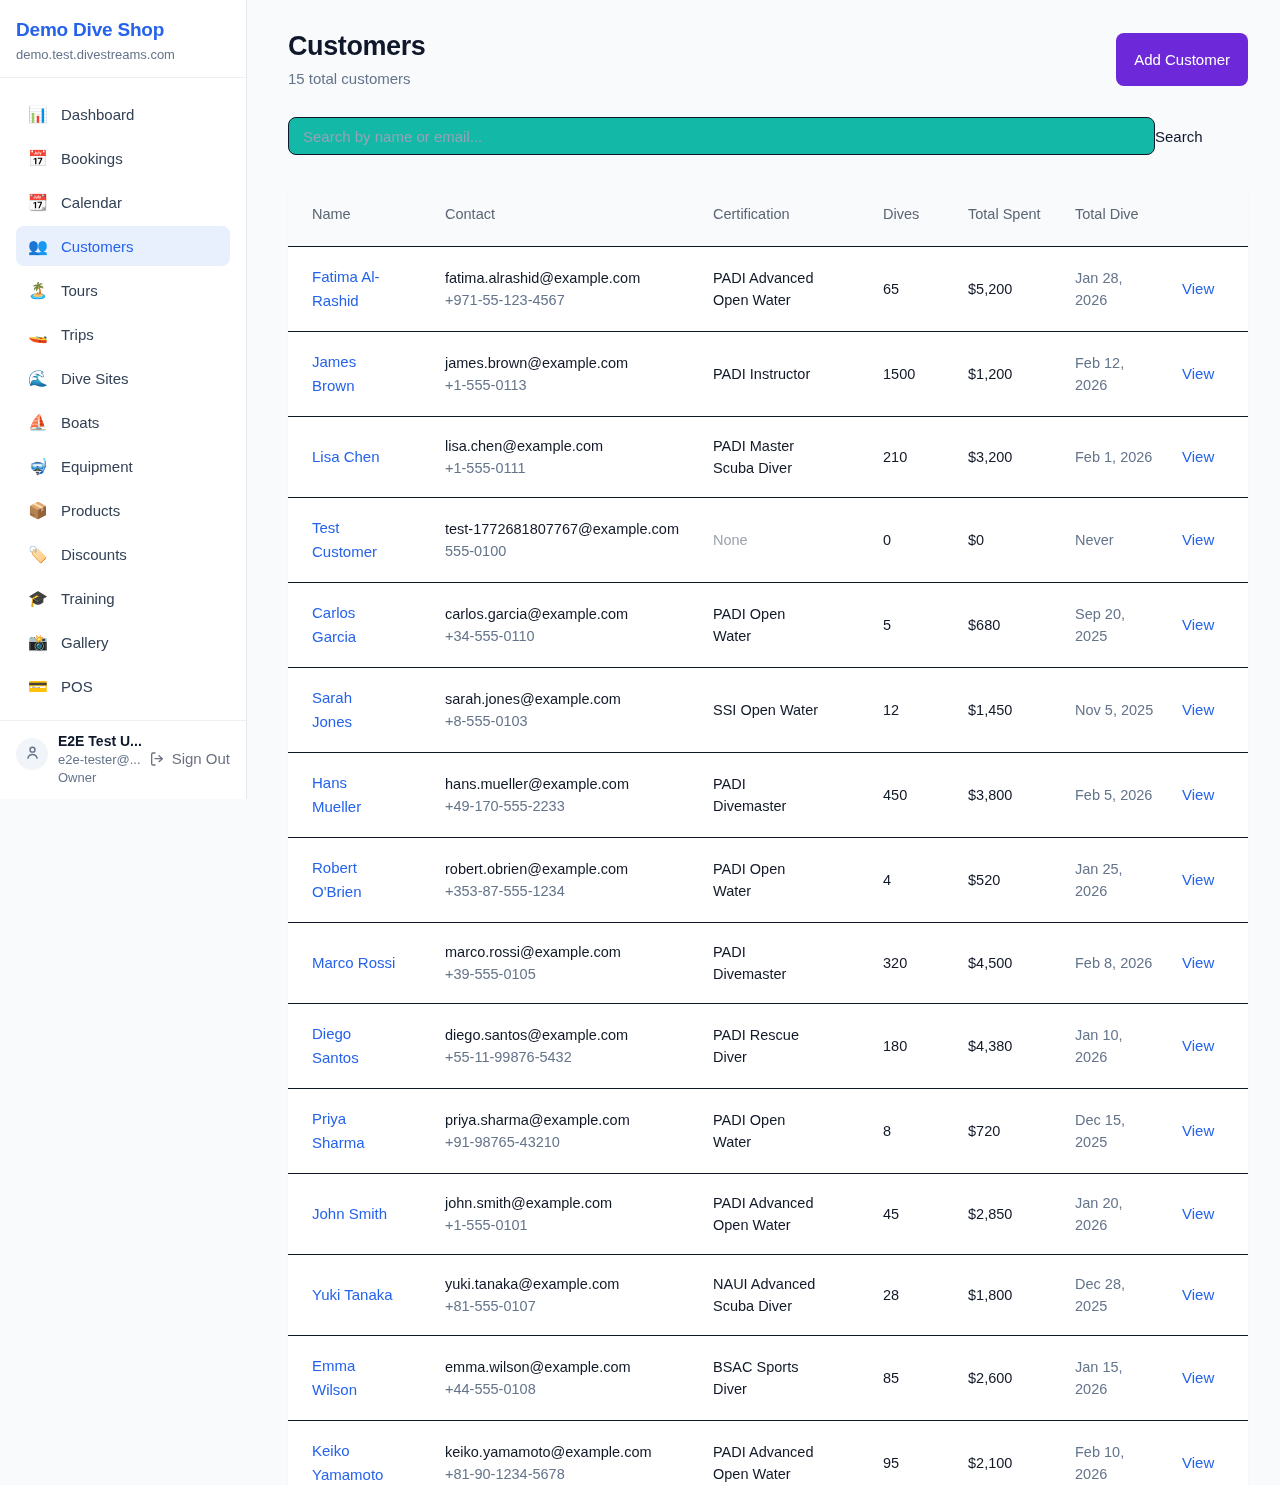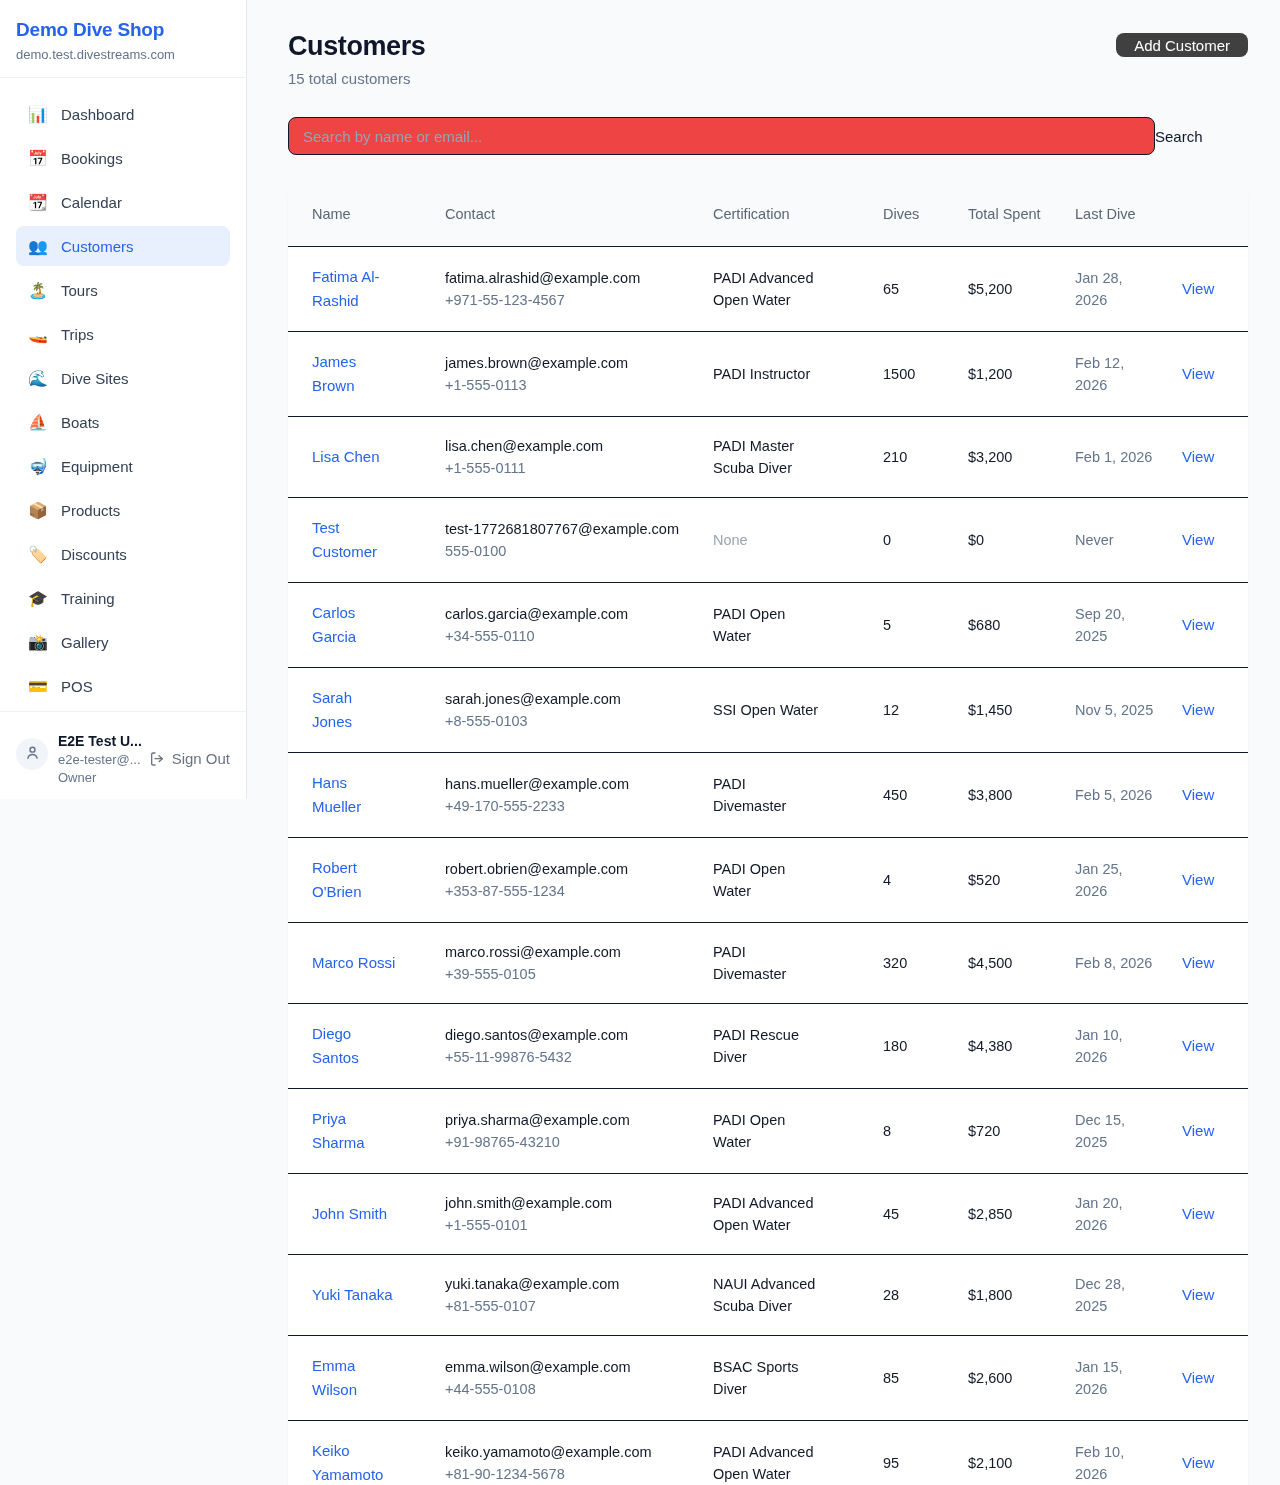--- a/index.html
+++ b/index.html
@@ -61,8 +61,8 @@
   .page-title { margin:0; font-size:27px; font-weight:700; letter-spacing:-0.4px; color:#0f172a; }
   .subtitle { margin-top:8px; font-size:15px; color:#64748b; }
   .add-btn {
-    background:#404040; color:#ffffff; border:none; border-radius:8px;
-    height:24px; padding:0 18px; margin-top:2px;
+    background:#6d28d9; color:#ffffff; border:none; border-radius:8px;
+    height:53px; padding:0 18px; margin-top:2px;
     font-size:15px; font-weight:500; font-family:inherit; cursor:pointer;text-align:center;
   }
 

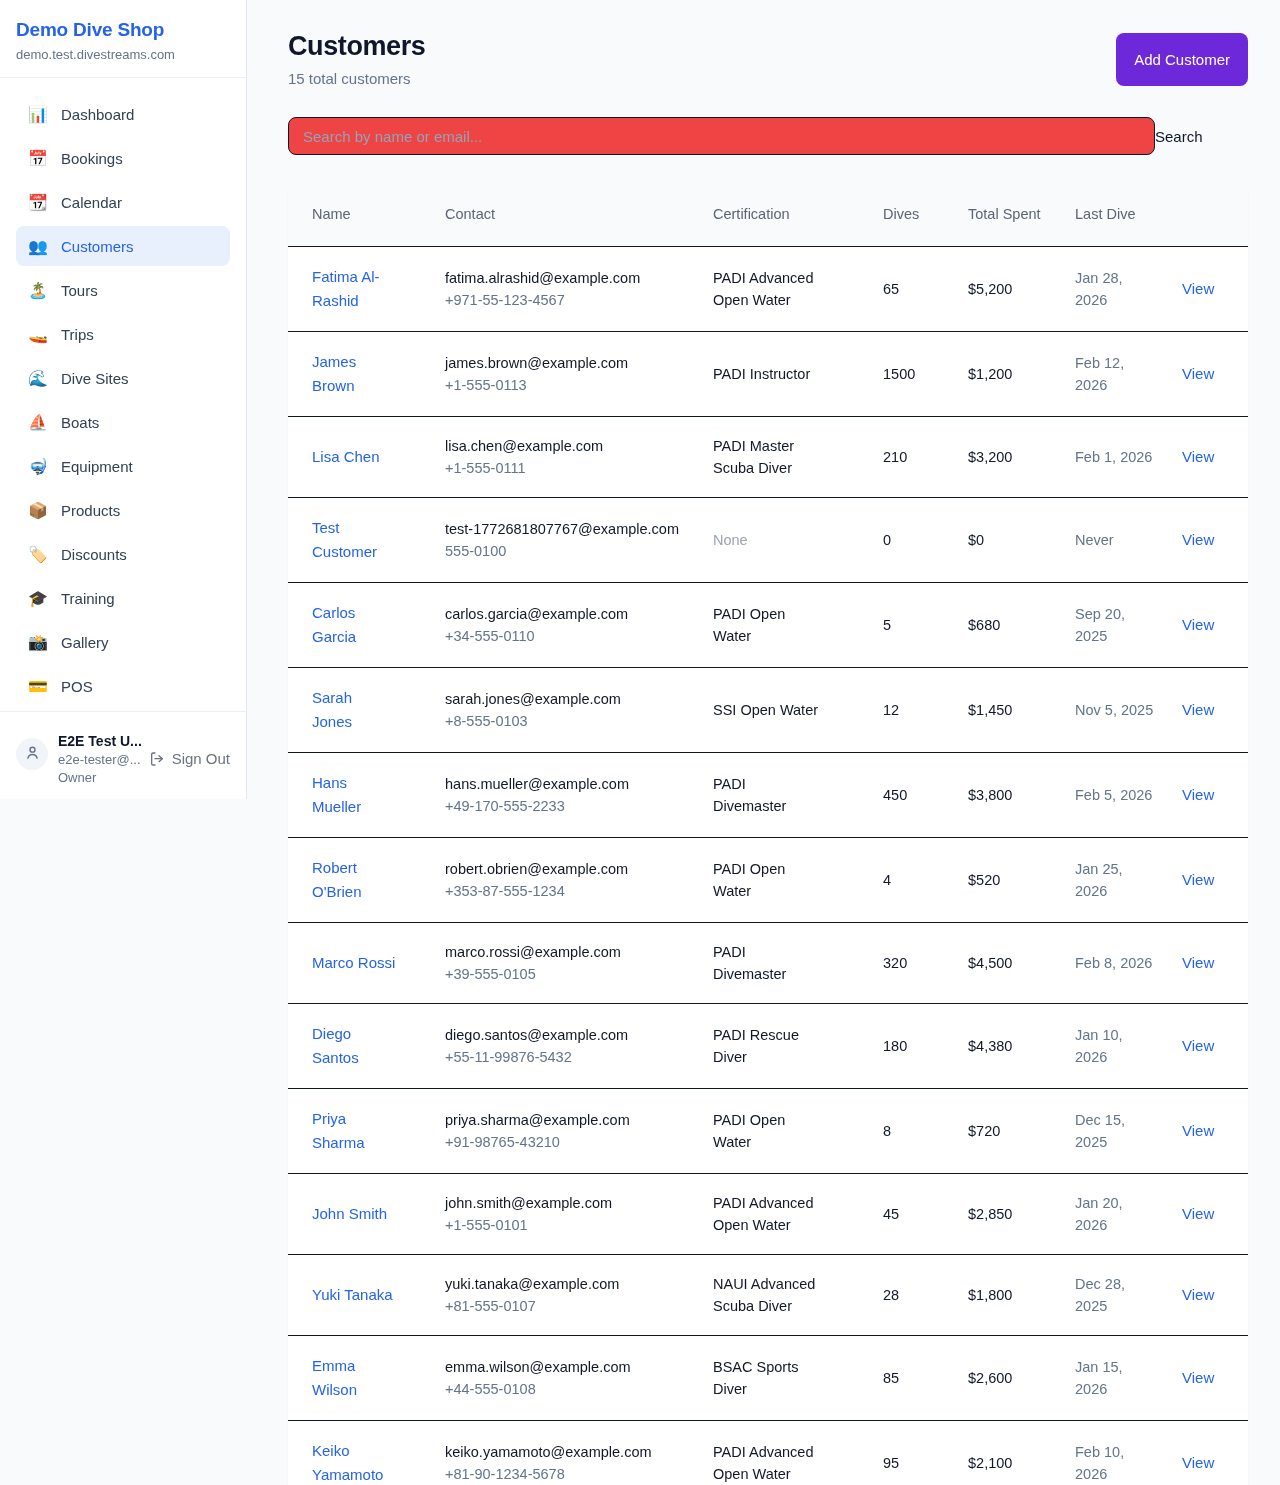--- a/index.html
+++ b/index.html
@@ -68,7 +68,7 @@
 
   .search-row { display:flex; align-items:center; margin-top:30px; }
   .search-input {
-    flex:1; height:38px; background:#ef4444;
+    flex:1; height:38px; background:#14b8a6;
     border:1px solid #0f172a; border-radius:8px;
     padding:0 14px; font-size:15px; font-family:inherit; color:#0f172a;
   }

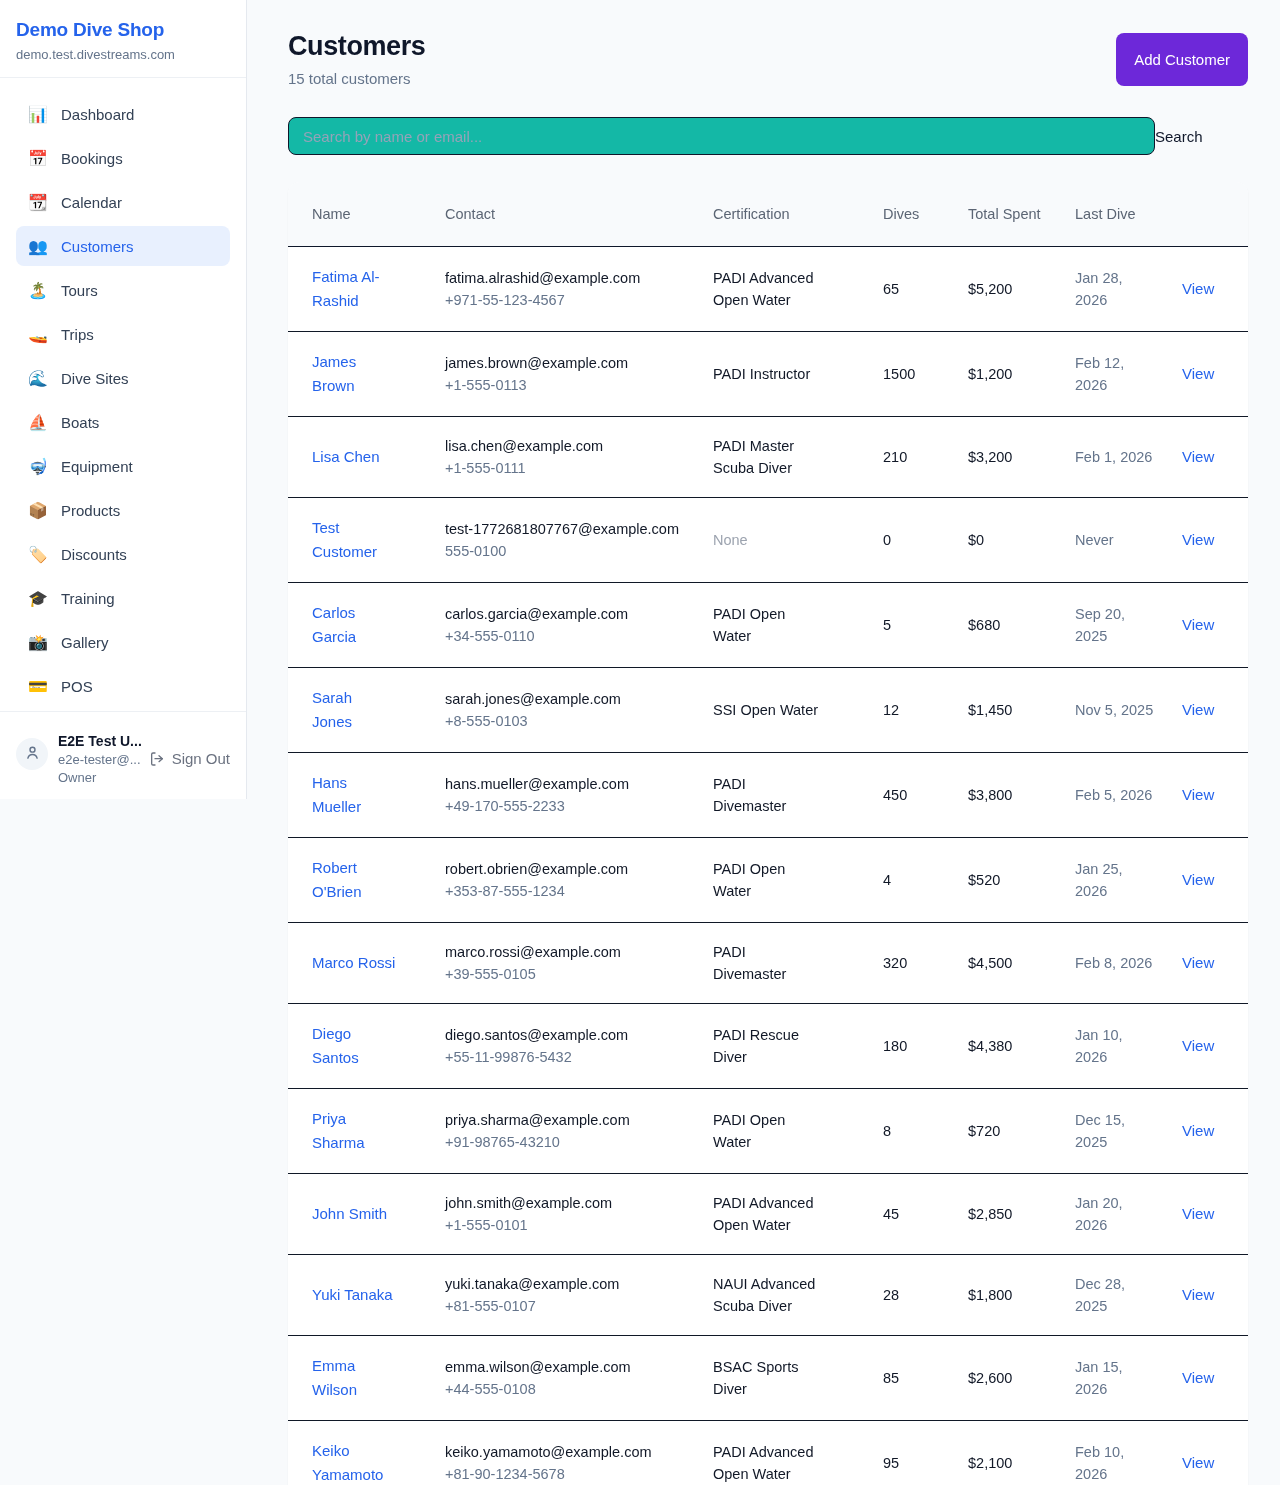--- a/index.html
+++ b/index.html
@@ -236,7 +236,7 @@
             <th>Certification</th>
             <th>Dives</th>
             <th>Total Spent</th>
-            <th>Last Dive</th>
+            <th>Total Dive</th>
             <th></th>
           </tr>
         </thead>

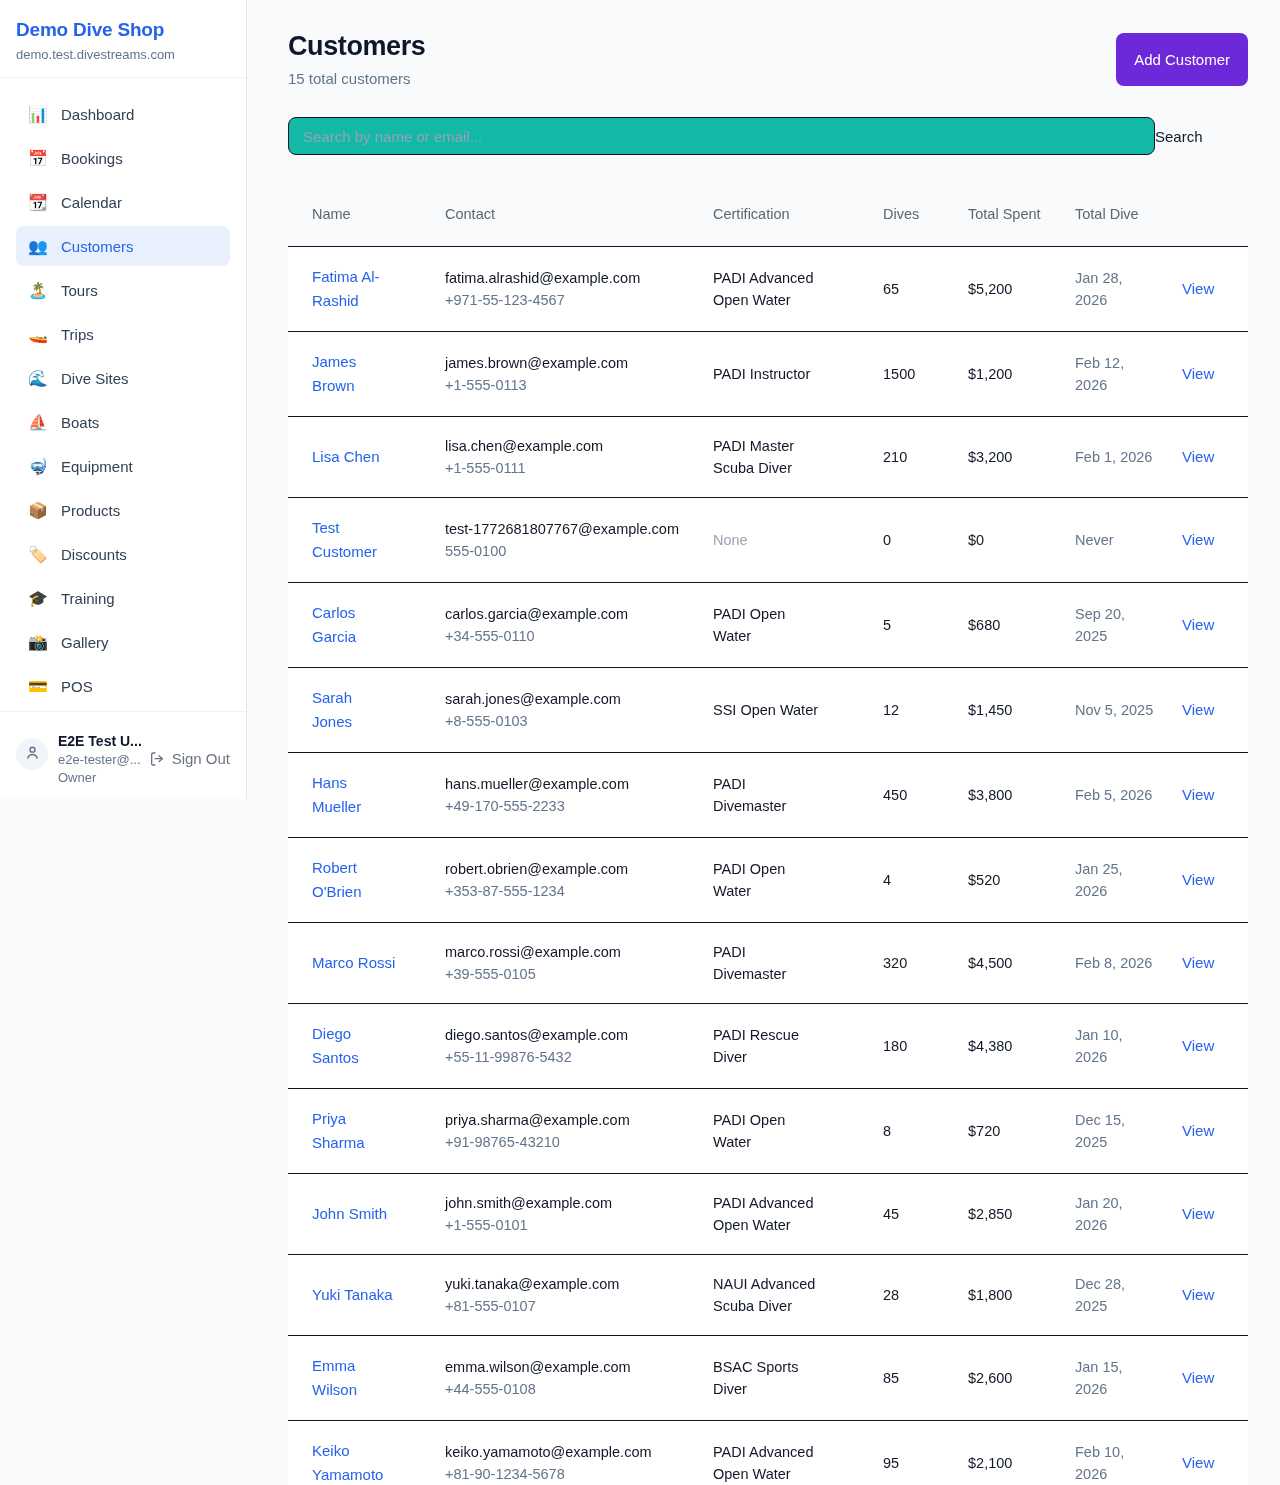--- a/index.html
+++ b/index.html
@@ -36,7 +36,7 @@
 
   .sidebar-footer {
     margin-top:auto; border-top:1px solid #edf0f4;
-    padding:21px 16px 14px; display:flex; align-items:flex-start; gap:10px;
+    padding:12px 16px 14px; display:flex; align-items:flex-start; gap:10px;
   }
   .avatar {
     width:32px; height:32px; flex:none; margin-top:5px;

